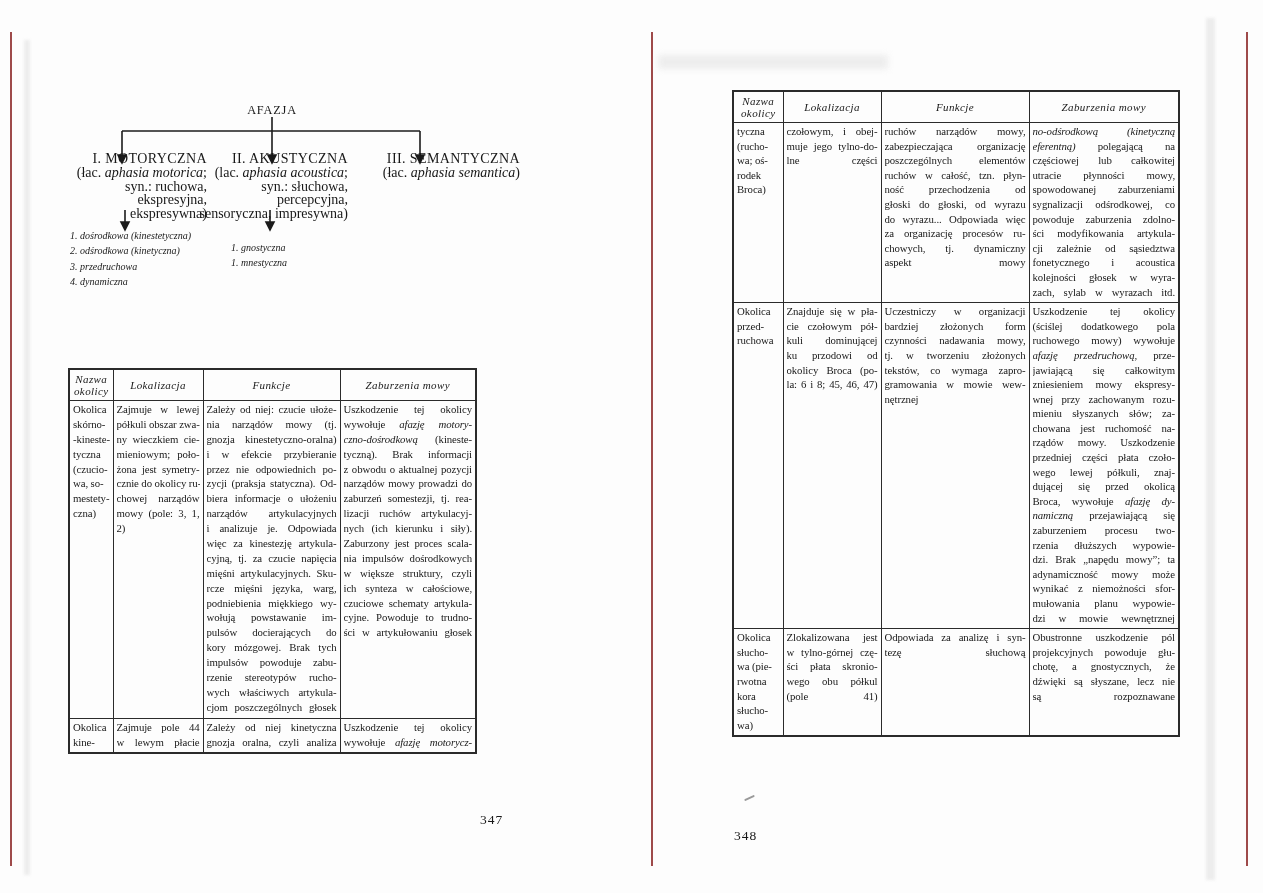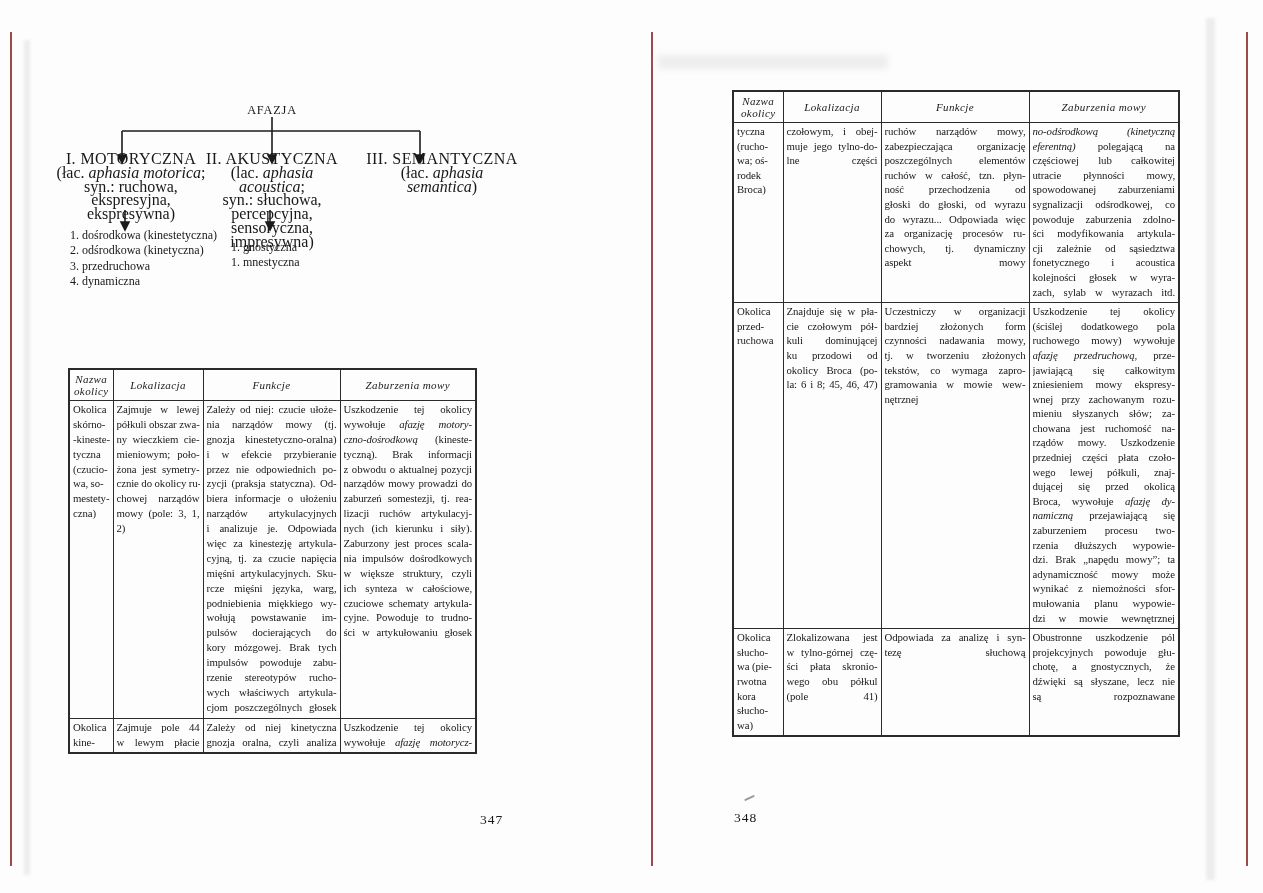--- a/index.html
+++ b/index.html
@@ -18,7 +18,7 @@
 
   
   .diagram-label{position:absolute;text-align:center;font-size:12.3px;letter-spacing:.8px;}
-  .branch{position:absolute;text-align:center;font-size:16px;line-height:13.8px;}
+  .branch{position:absolute;text-align:right;font-size:14px;line-height:13.8px;}
   .branch .bt{letter-spacing:.4px;}
   .sublist{position:absolute;font-size:12px;line-height:15.3px;}
   .it{font-style:italic;}

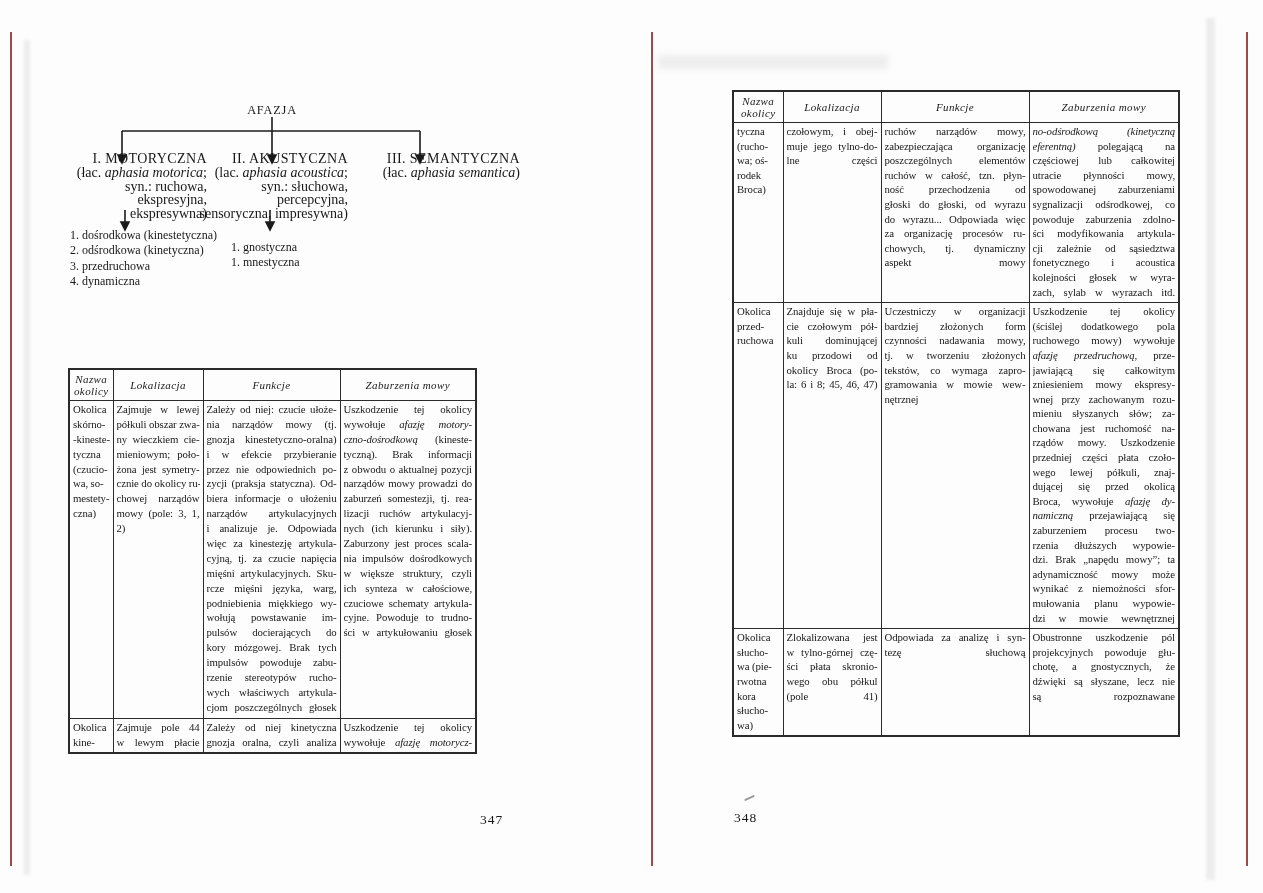--- a/index.html
+++ b/index.html
@@ -20,7 +20,7 @@
   .diagram-label{position:absolute;text-align:center;font-size:12.3px;letter-spacing:.8px;}
   .branch{position:absolute;text-align:right;font-size:14px;line-height:13.8px;}
   .branch .bt{letter-spacing:.4px;}
-  .sublist{position:absolute;font-size:12px;line-height:15.3px;}
+  .sublist{position:absolute;font-size:10px;line-height:15.3px;font-style:italic;}
   .it{font-style:italic;}
 
   

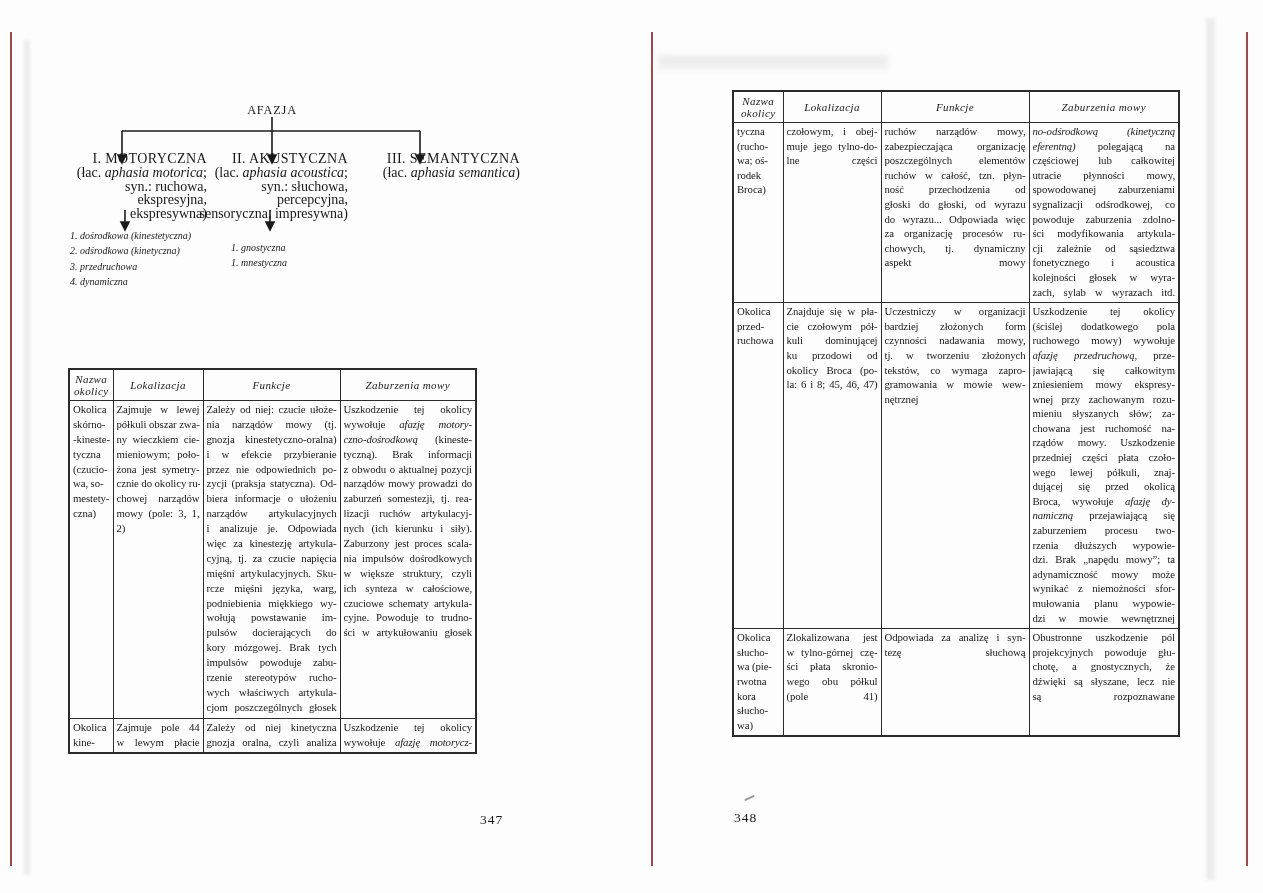--- a/index.html
+++ b/index.html
@@ -352,7 +352,7 @@
   </tbody>
     </table>
 
-  <div class="pagenum" style="left:734px;top:766px;">348</div>
+  <div class="pagenum" style="left:734px;top:784px;">348</div>
   <div class="pen-mark" style="left:744px;top:797px;"></div>
 </div>
 

